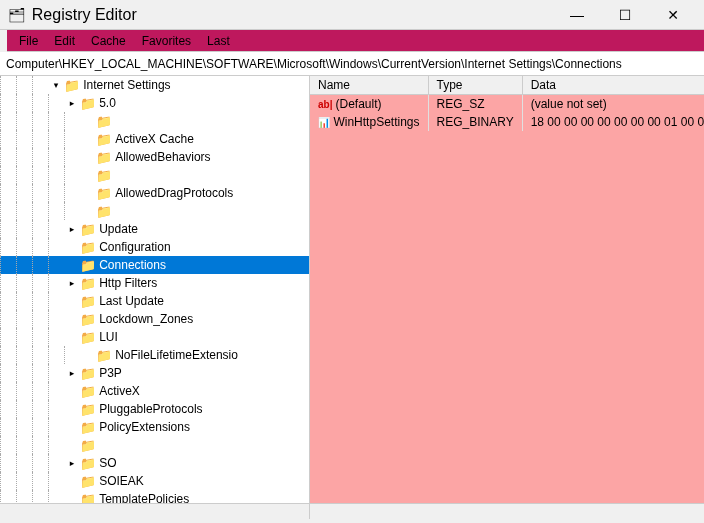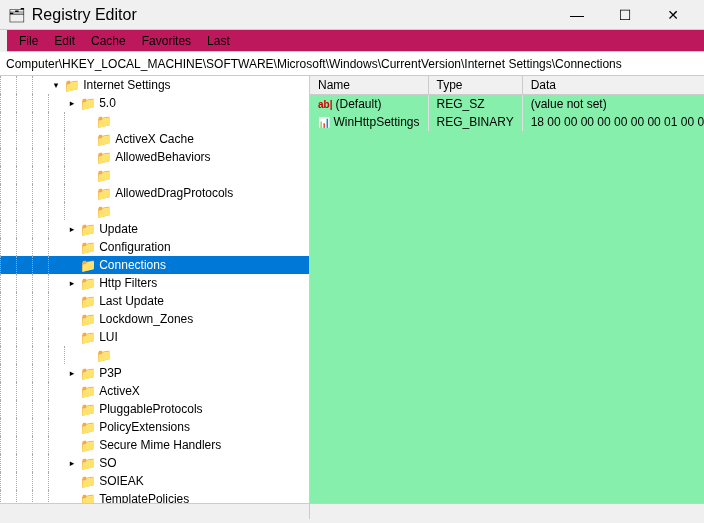--- a/index.html
+++ b/index.html
@@ -134,7 +134,7 @@
       flex: 1;
       overflow-x: auto;
       overflow-y: auto;
-      background: #86efac;
+      background: #fca5a5;
     }
 
     .registry-table {

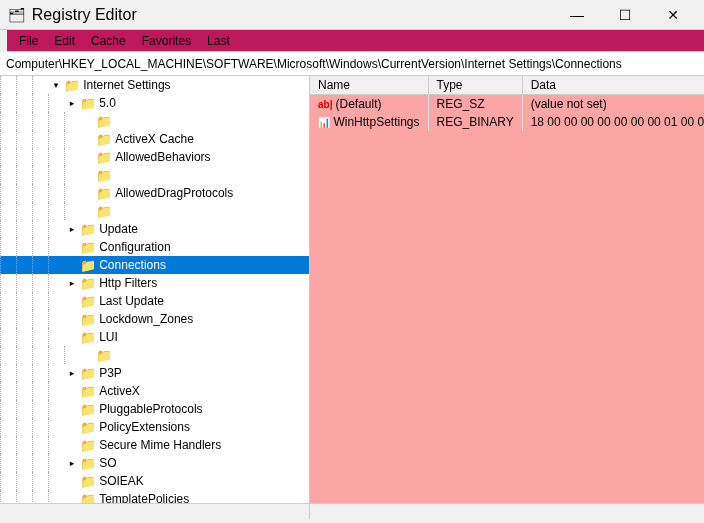--- a/index.html
+++ b/index.html
@@ -360,6 +360,7 @@
           <span class="indent" style="border-left: 1px dotted rgb(170, 170, 170); height: 18px; display: inline-block;">&nbsp;</span>
           <span class="expand-btn"></span>
           <span class="folder-icon" style="font-size: 13px;">📁</span>
+          <span class="item-label">NoFileLifetimeExtensio</span>
         </div>
         <div class="tree-item">
           <span class="indent" style="border-left: 1px dotted rgb(170, 170, 170); height: 18px; display: inline-block;">&nbsp;</span>

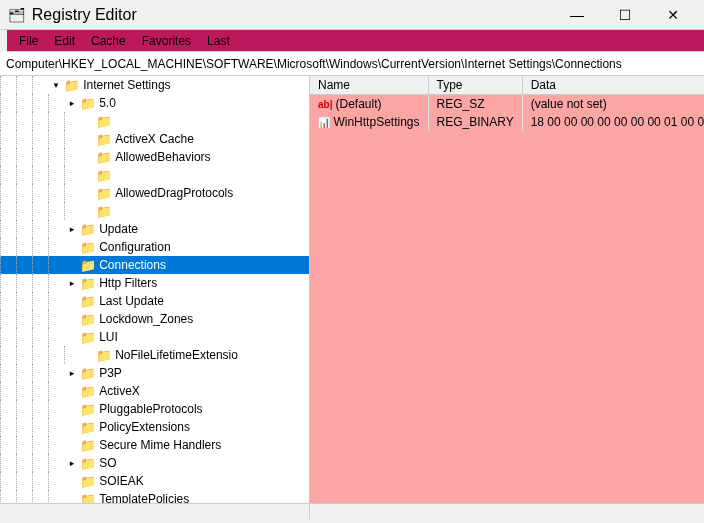--- a/index.html
+++ b/index.html
@@ -405,7 +405,6 @@
           <span class="indent" style="border-left: 1px dotted rgb(170, 170, 170); height: 18px; display: inline-block;">&nbsp;</span>
           <span class="expand-btn"></span>
           <span class="folder-icon" style="font-size: 13px;">📁</span>
-          <span class="item-label">Secure Mime Handlers</span>
         </div>
         <div class="tree-item">
           <span class="indent" style="border-left: 1px dotted rgb(170, 170, 170); height: 18px; display: inline-block;">&nbsp;</span>

